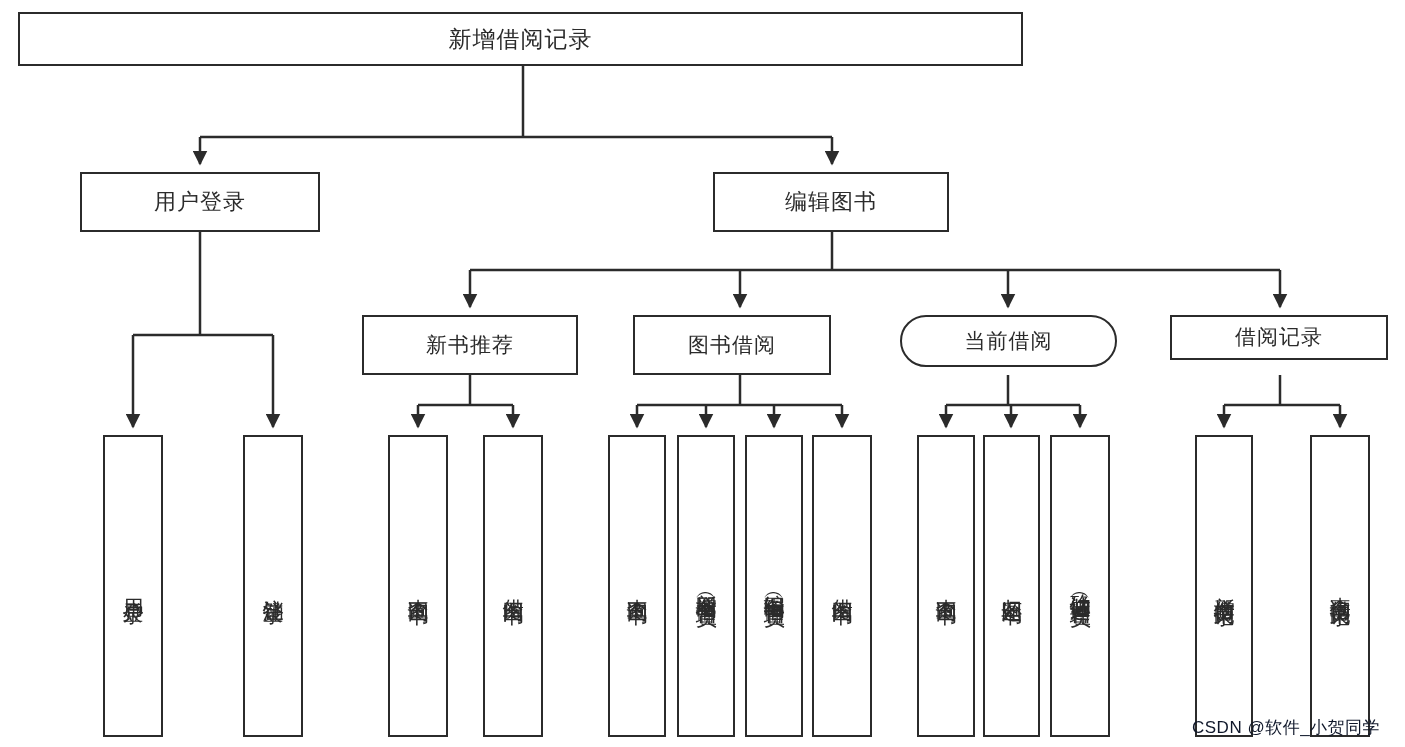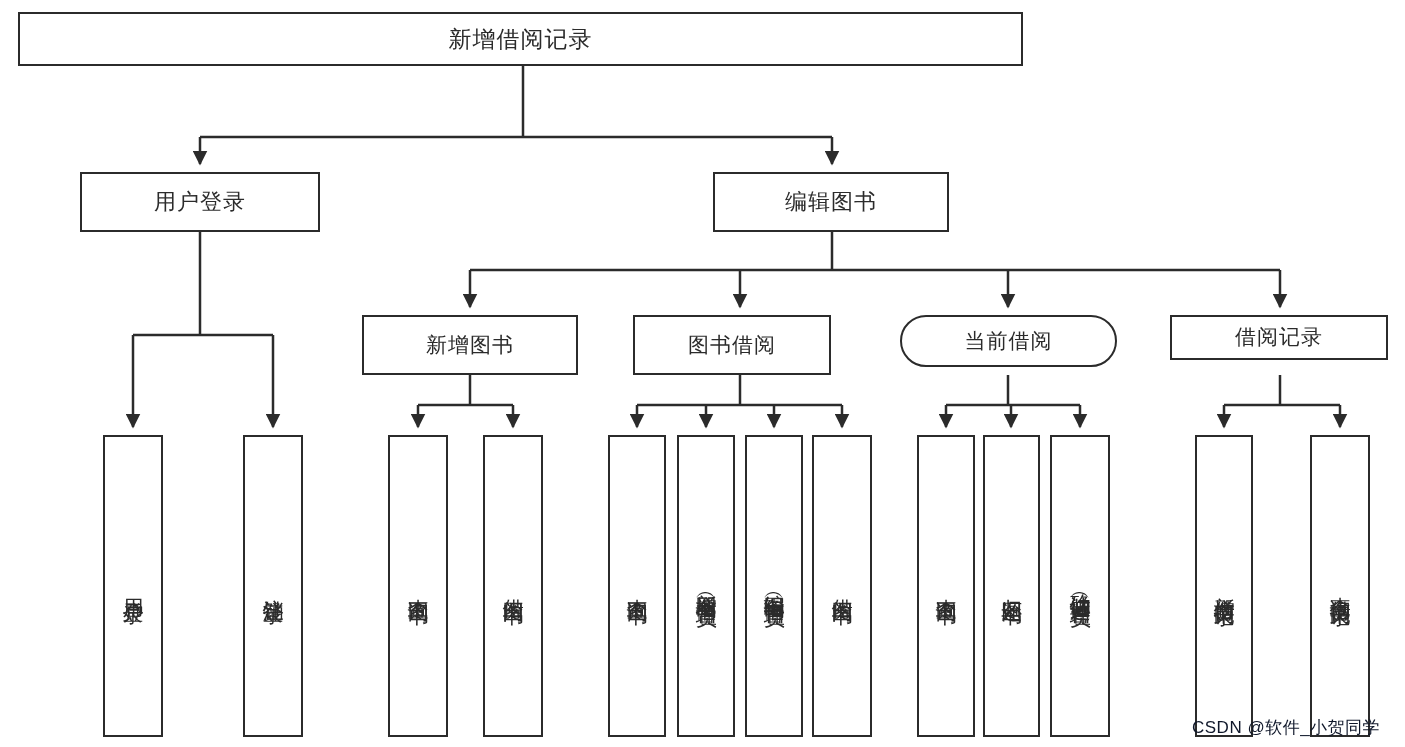--- a/index.html
+++ b/index.html
@@ -176,7 +176,7 @@
   </div>
 
   <div class="node level3 n-new-book-rec">
-    <span class="node-label">新增图书</span>
+    <span class="node-label">新书推荐</span>
   </div>
   <div class="node level3 n-book-borrow">
     <span class="node-label">图书借阅</span>

